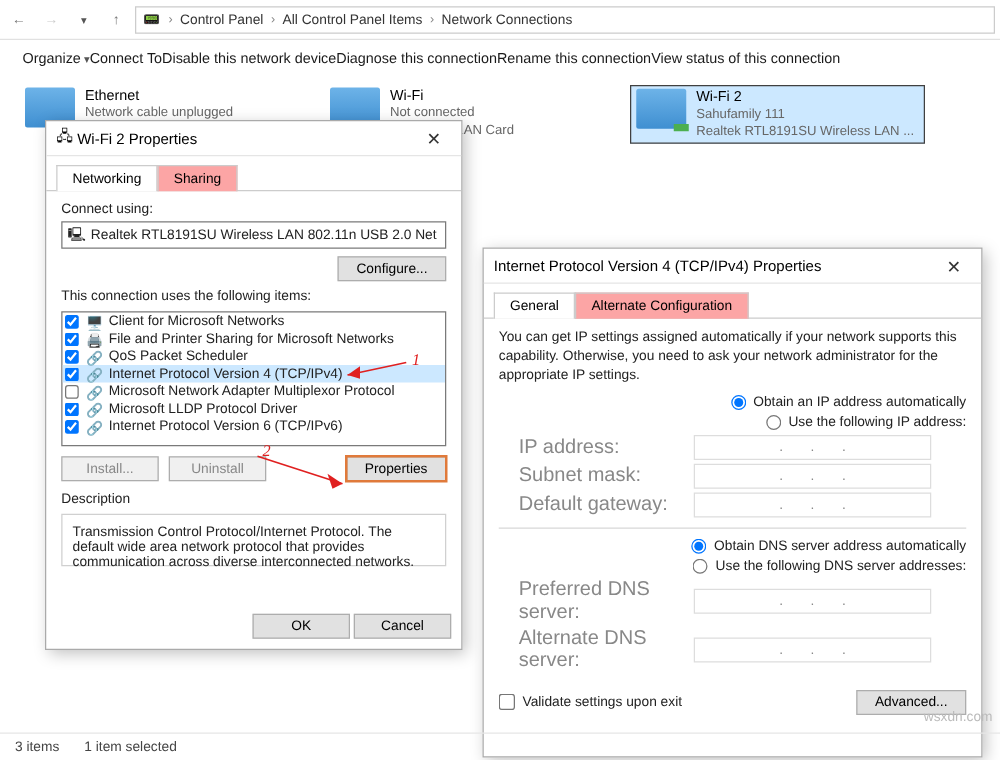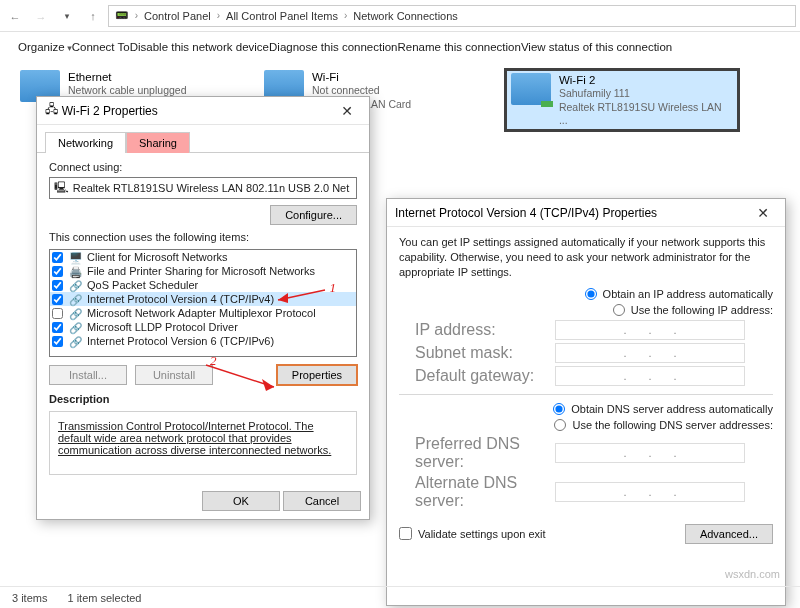--- a/index.html
+++ b/index.html
@@ -25,7 +25,7 @@
   
   .conns { display:flex; padding:6px 16px; gap:8px; }
   .tile { display:flex; width:236px; gap:8px; align-items:flex-start; padding:2px 4px;}
-  .tile.sel { background:#cce8ff; border:3px solid #404040;}
+  .tile.sel { background:#cce8ff; border:1px solid #404040;}
   .tile .ico { width:40px; height:32px; background:linear-gradient(#6db3e8,#3f8fd1); border-radius:2px; position:relative;}
   .tile .ico.wifi::after { content:""; position:absolute; right:-2px; bottom:-2px; width:12px; height:8px; background:linear-gradient(to top,#4caf50 70%, transparent 70%);}
   .tile .txt { display:flex; flex-direction:column; line-height:1.25;}

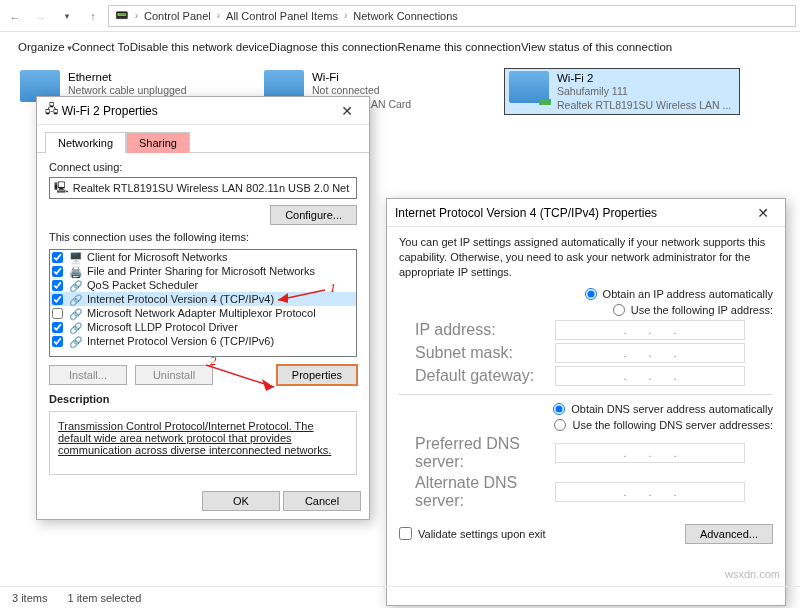--- a/index.html
+++ b/index.html
@@ -213,6 +213,10 @@
     <span>Internet Protocol Version 4 (TCP/IPv4) Properties</span>
     <span class="close">✕</span>
   </div>
+  <div class="tabs">
+    <div class="tab active">General</div>
+    <div class="tab">Alternate Configuration</div>
+  </div>
   <div class="dlg-body">
     <div style="line-height:1.35; margin-bottom:8px;">You can get IP settings assigned automatically if your network supports this capability. Otherwise, you need to ask your network administrator for the appropriate IP settings.</div>
 

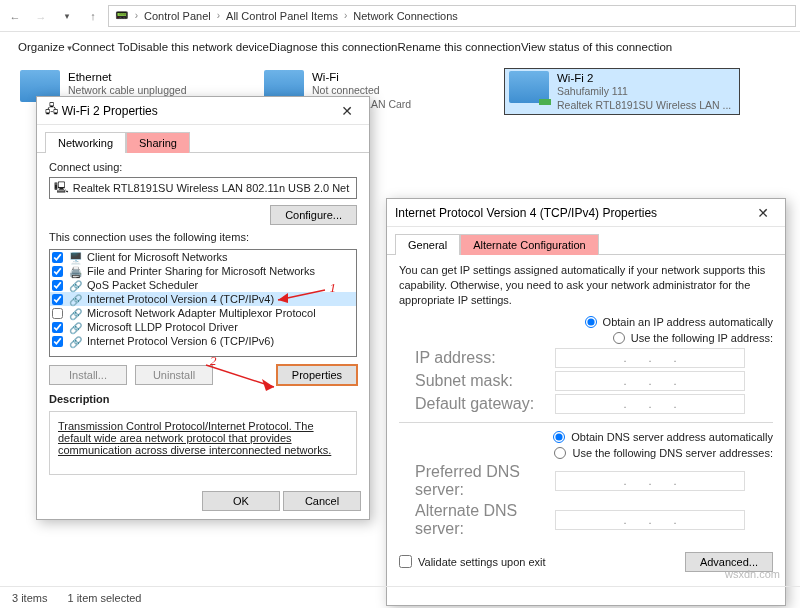--- a/index.html
+++ b/index.html
@@ -182,7 +182,7 @@
       <button class="win disabled">Uninstall</button>
       <button class="win highlight" style="margin-left:auto;">Properties</button>
     </div>
-    <div style="margin-top:8px;font-weight:bold;">Description</div>
+    <div style="margin-top:8px;">Description</div>
     <div class="group" style="height:64px;text-decoration:underline;">
       <span>Transmission Control Protocol/Internet Protocol. The default wide area network protocol that provides communication across diverse interconnected networks.</span>
     </div>

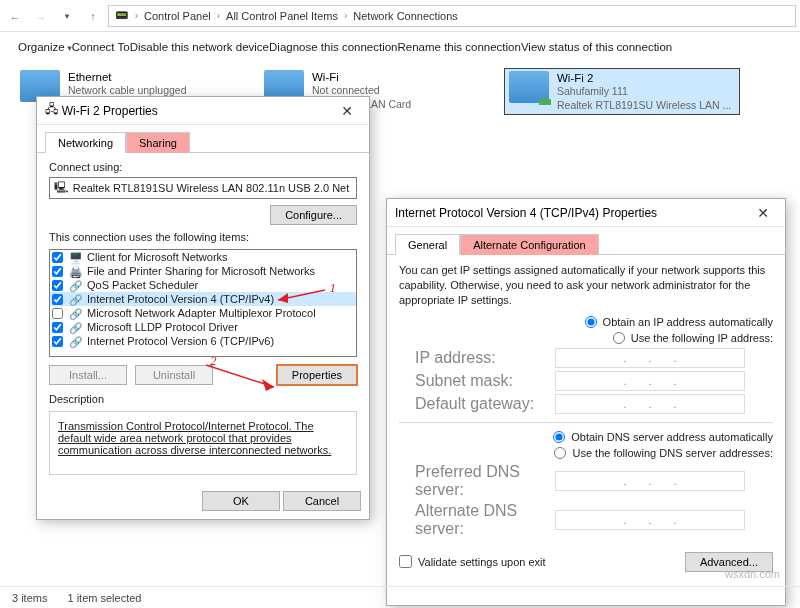--- a/index.html
+++ b/index.html
@@ -183,7 +183,7 @@
       <button class="win highlight" style="margin-left:auto;">Properties</button>
     </div>
     <div style="margin-top:8px;">Description</div>
-    <div class="group" style="height:64px;text-decoration:underline;">
+    <div class="group" style="height:42px;">
       <span>Transmission Control Protocol/Internet Protocol. The default wide area network protocol that provides communication across diverse interconnected networks.</span>
     </div>
   </div>

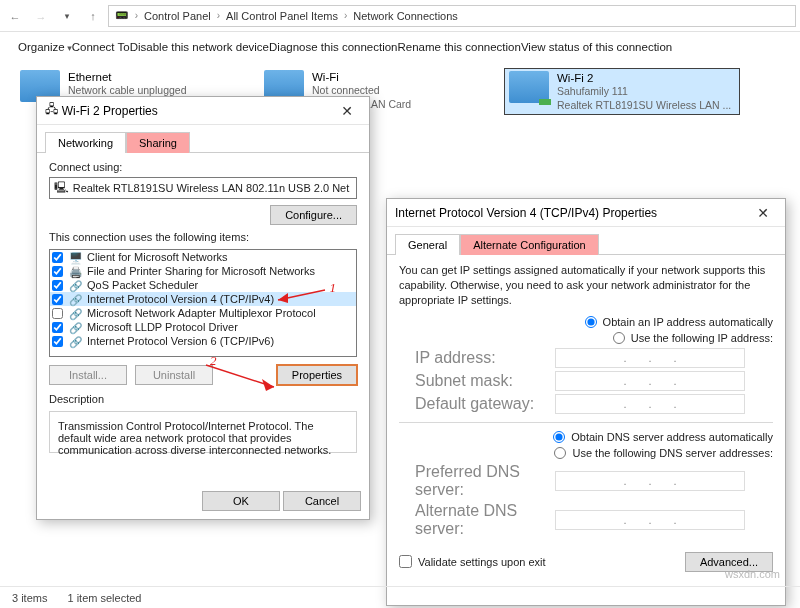--- a/index.html
+++ b/index.html
@@ -59,7 +59,7 @@
   .ip-input span::after{ content:"."; }
   .sep-line { border-top:1px solid #d8d8d8; margin:8px 0;}
   .status-bar { position:absolute; left:0; bottom:0; height:22px; display:flex; align-items:center; padding:0 12px; gap:20px; font-size:11px; color:#444; border-top:1px solid #e6e6e6; width:100%;}
-  .watermark { position:absolute; right:20px; bottom:28px; font-size:11px; color:#bbb;}
+  .watermark { position:absolute; right:6px; bottom:28px; font-size:11px; color:#bbb;}
   
   .anno { position:absolute; pointer-events:none; }
   .anno .num { color:#e02020; font-size:13px; font-style:italic; font-family:serif;}

